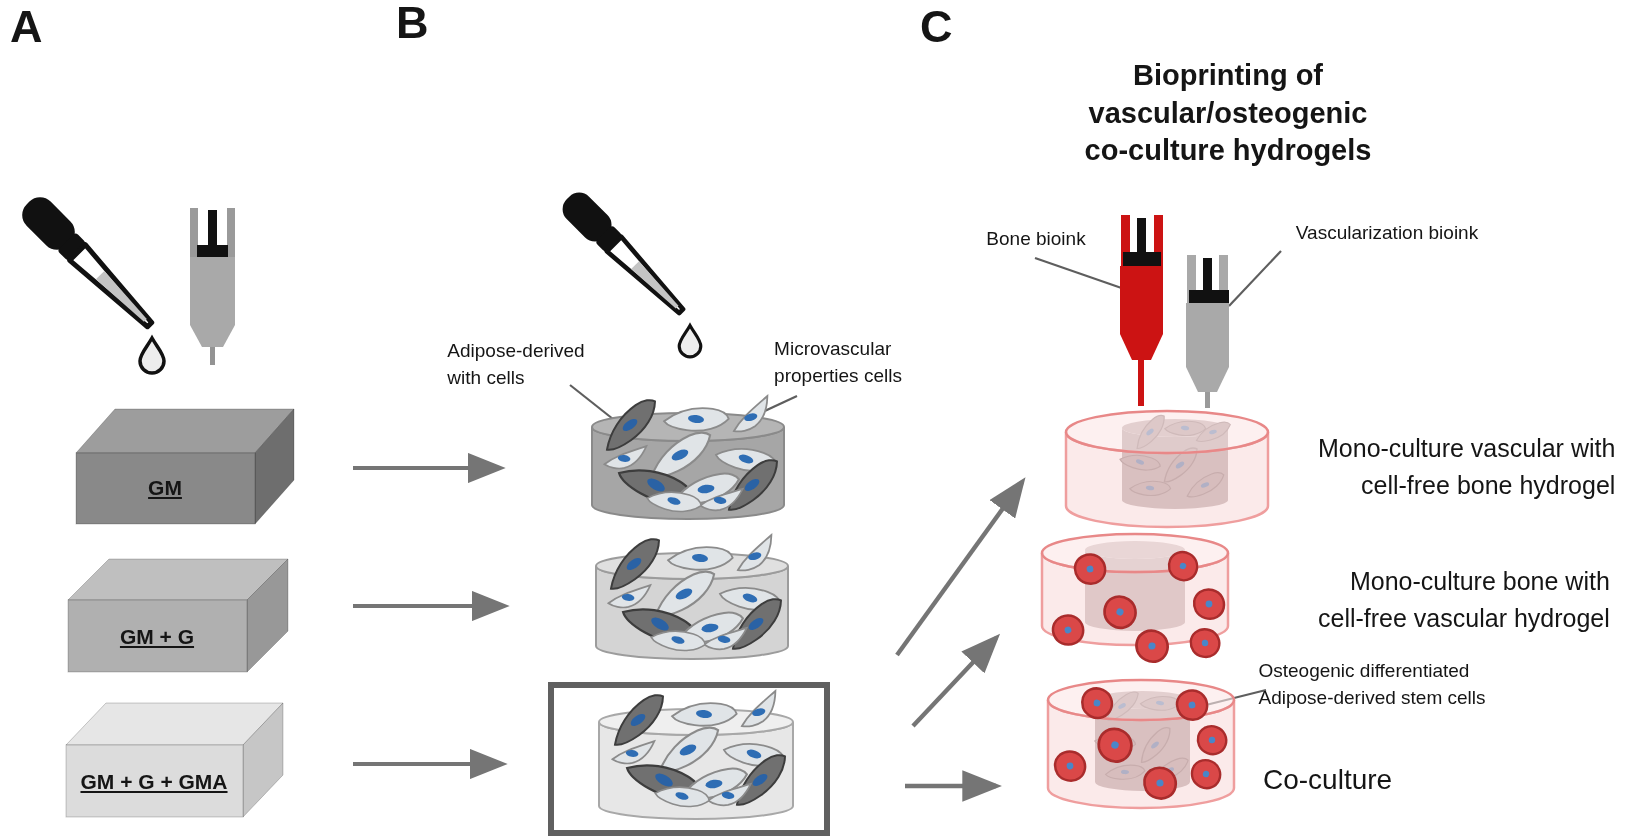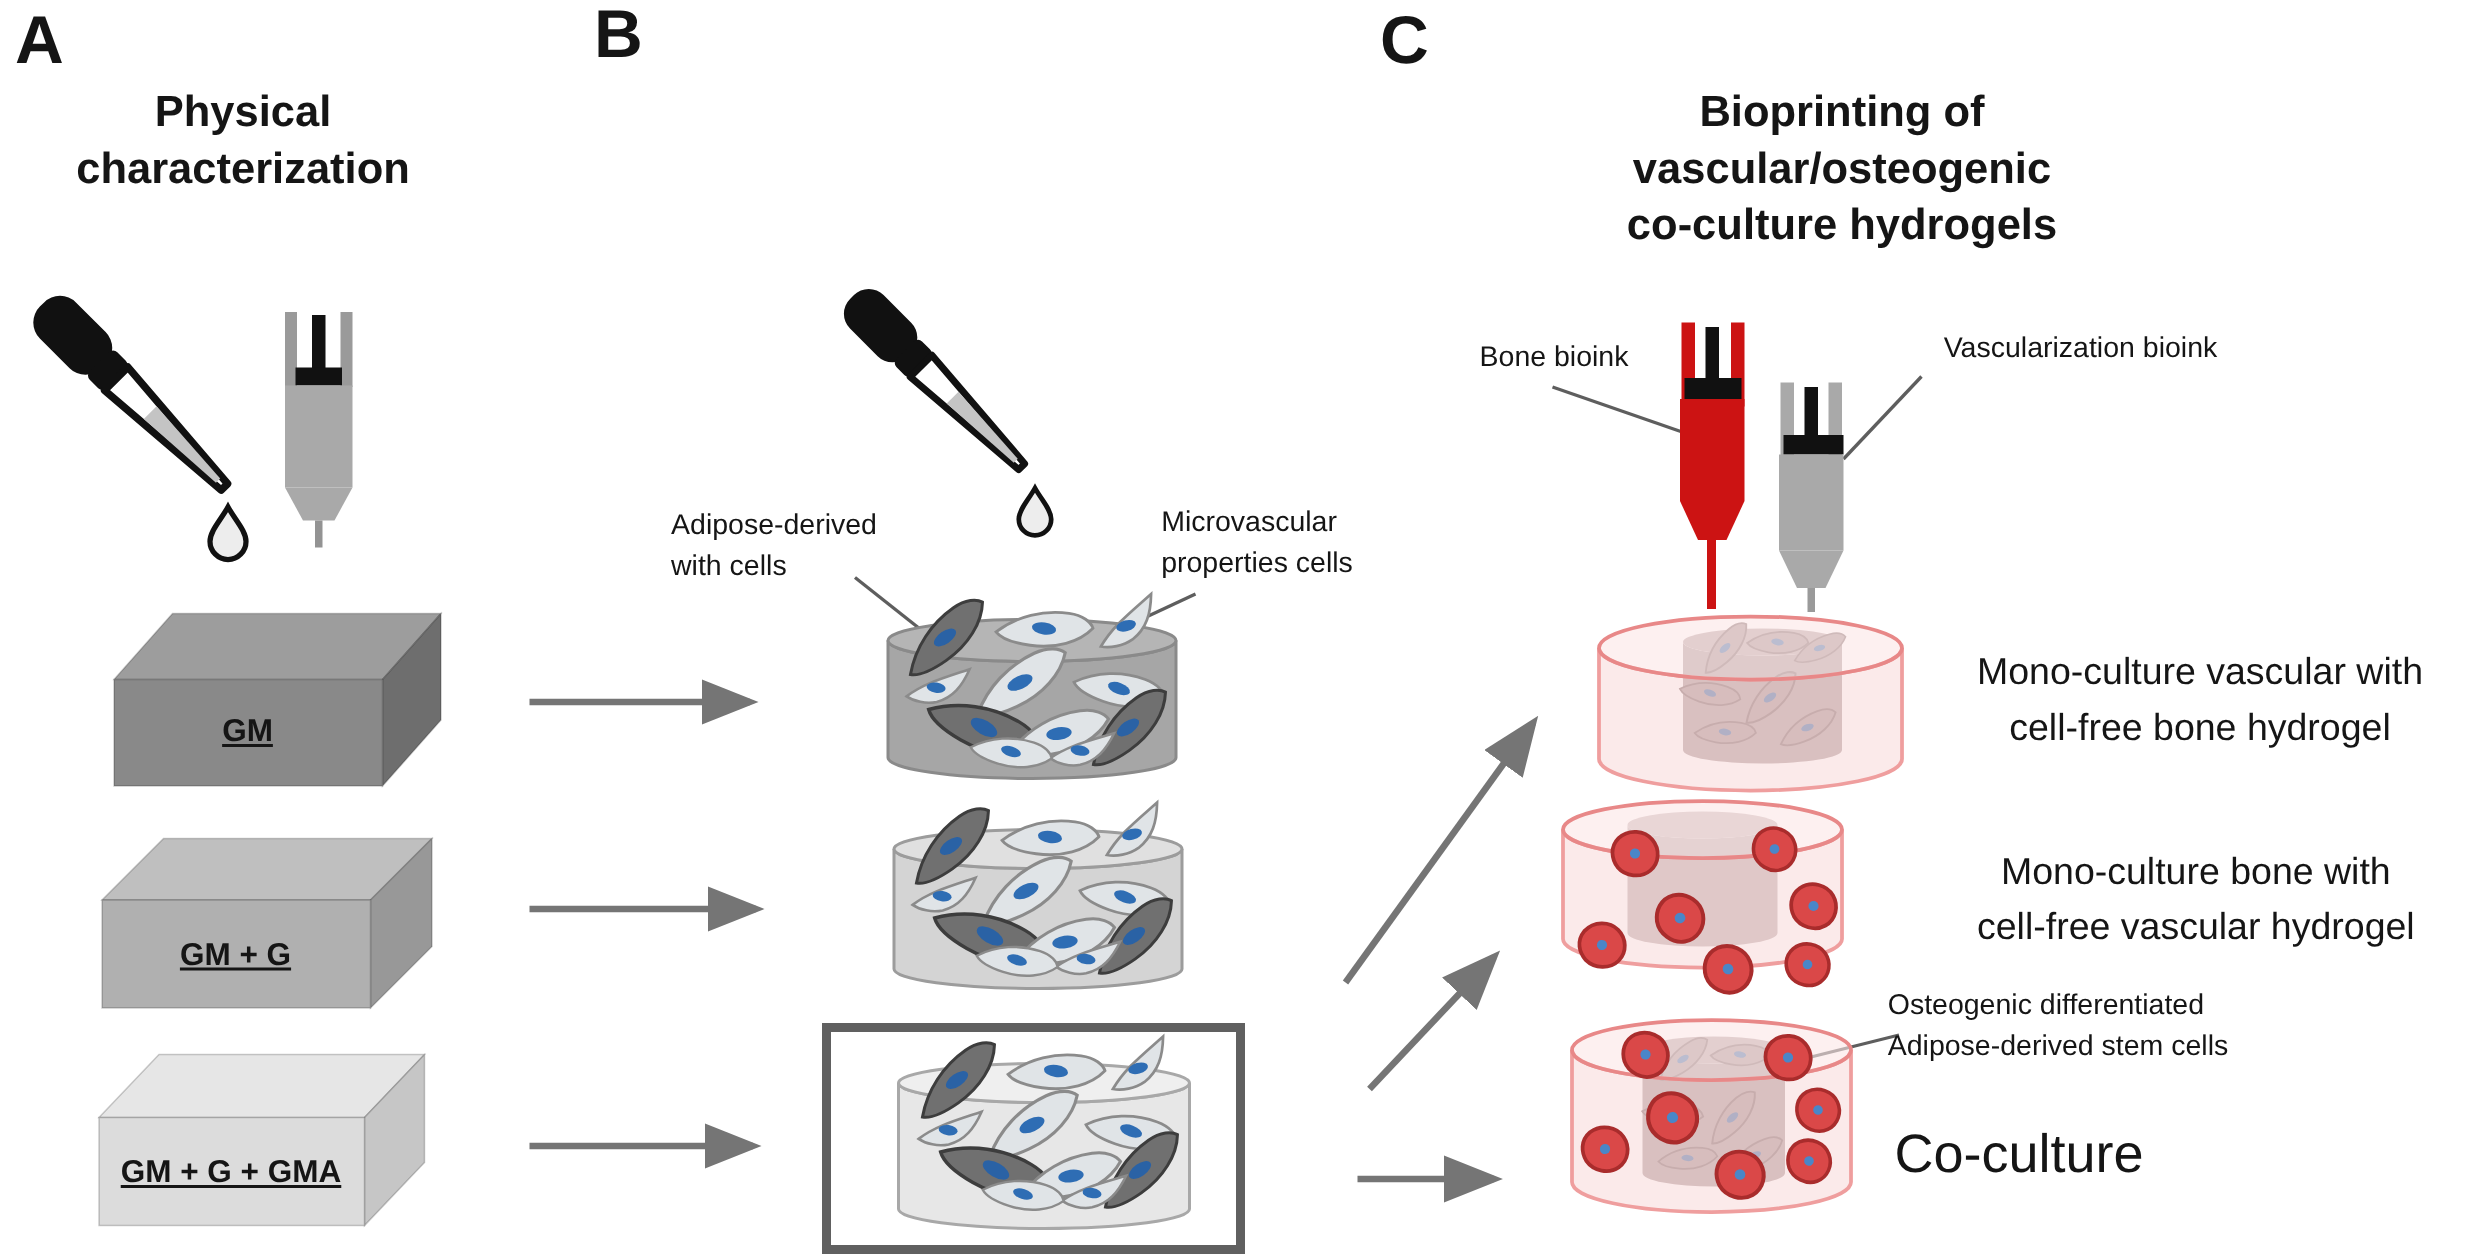--- a/index.html
+++ b/index.html
@@ -256,8 +256,6 @@
   <div class="t panel-letter" style="left:396px;top:0px">B</div>
   <div class="t panel-letter" style="left:920px;top:4px">C</div>
 
-  <div class="t panel-title" style="left:162px;top:57px">Physical
-characterization</div>
   <div class="t panel-title" style="left:1228px;top:57px">Bioprinting of vascular/osteogenic
 co-culture hydrogels</div>
 

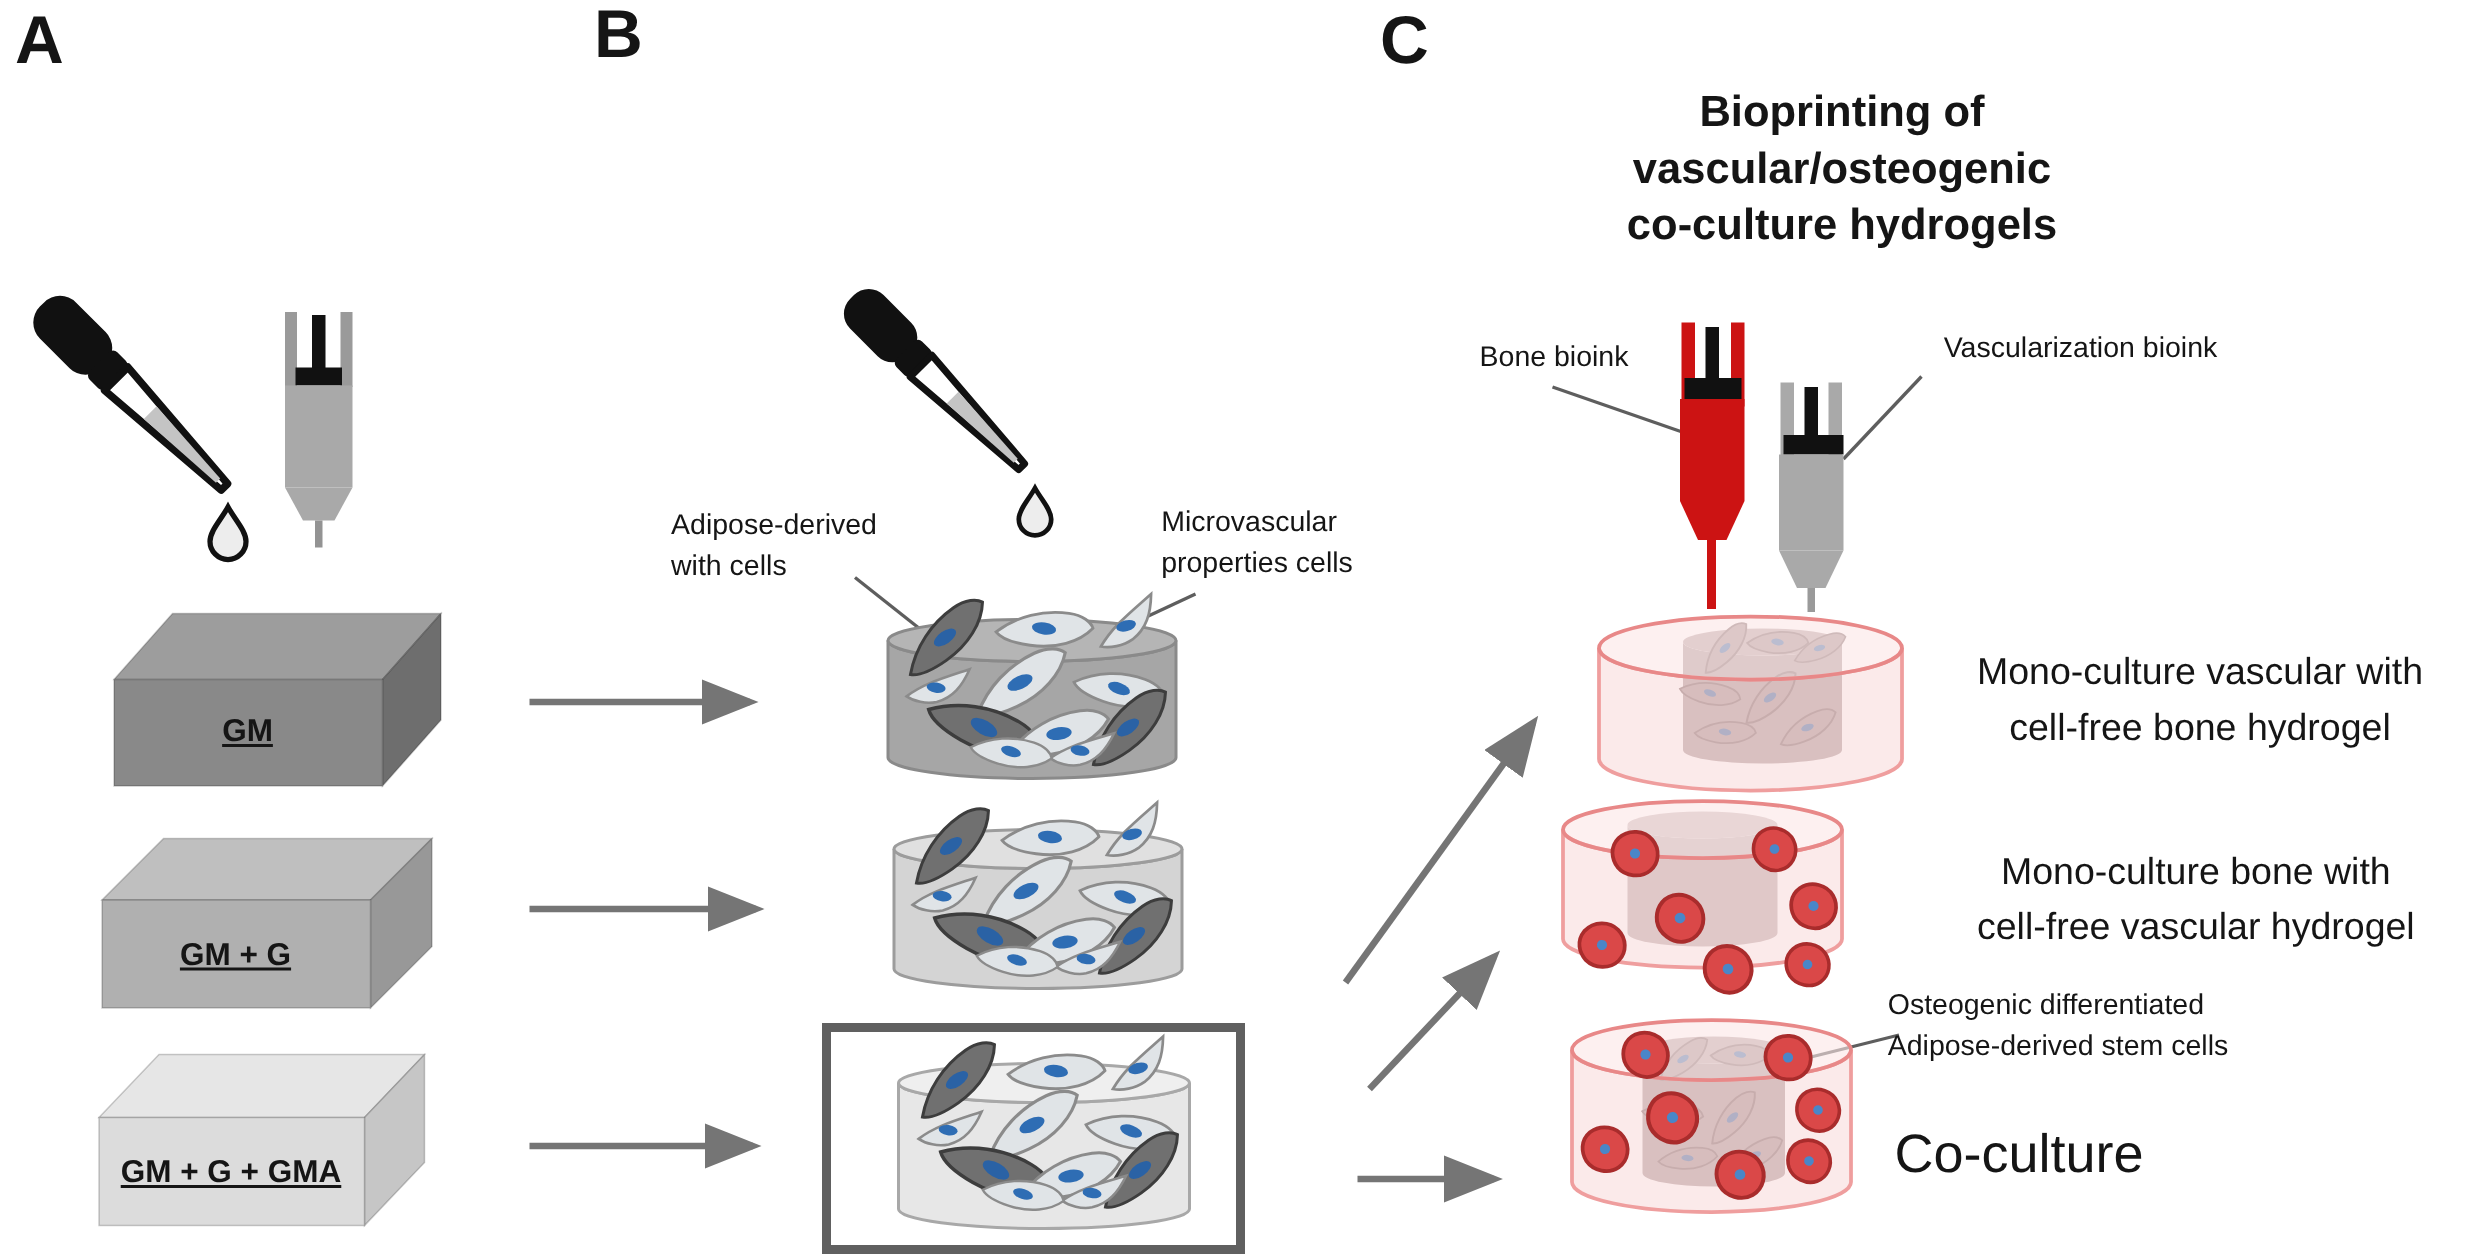--- a/index.html
+++ b/index.html
@@ -13,7 +13,7 @@
   .panel-title{font-size:29px;font-weight:700;text-align:center;line-height:1.3;transform:translateX(-50%);}
   .block-label{font-size:21px;font-weight:600;transform:translateX(-50%);line-height:1;text-decoration:underline;}
   .small-label{font-size:19px;text-align:left;line-height:1.42;transform:translateX(-50%);}
-  .cond-label{font-size:25px;text-align:center;line-height:1.48;}
+  .cond-label{font-size:25px;text-align:right;line-height:1.48;}
   .coculture-label{font-size:36px;}
 </style>
 </head>

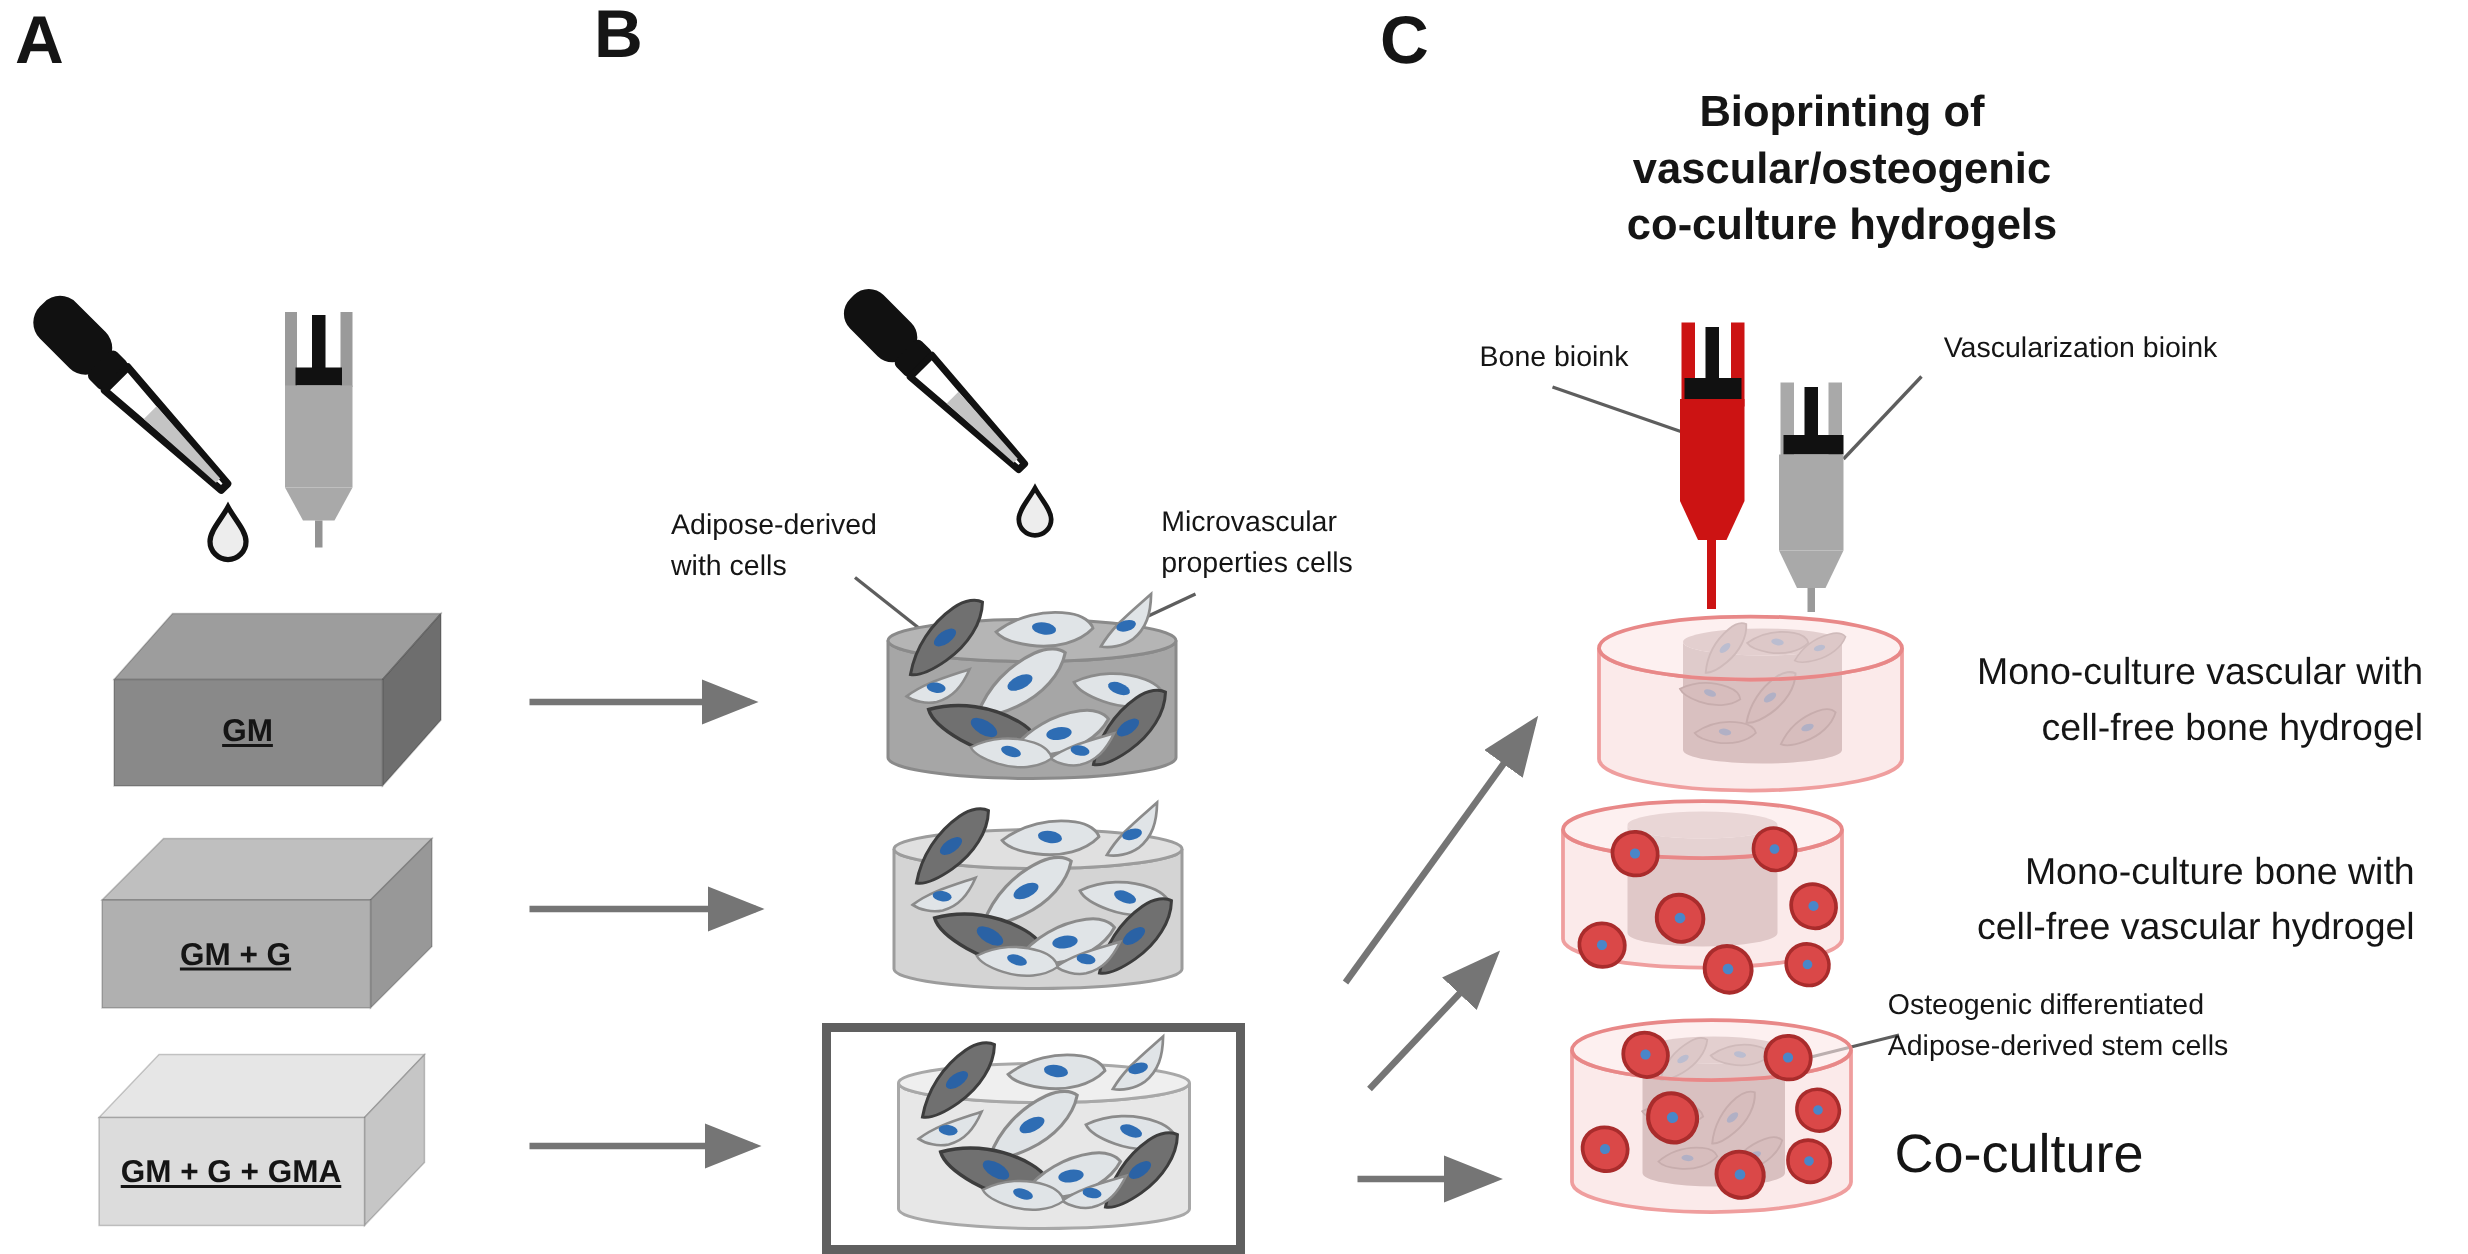--- a/index.html
+++ b/index.html
@@ -14,7 +14,7 @@
   .block-label{font-size:21px;font-weight:600;transform:translateX(-50%);line-height:1;text-decoration:underline;}
   .small-label{font-size:19px;text-align:left;line-height:1.42;transform:translateX(-50%);}
   .cond-label{font-size:25px;text-align:right;line-height:1.48;}
-  .coculture-label{font-size:36px;}
+  .coculture-label{font-size:28px;margin-top:16px;}
 </style>
 </head>
 <body>

